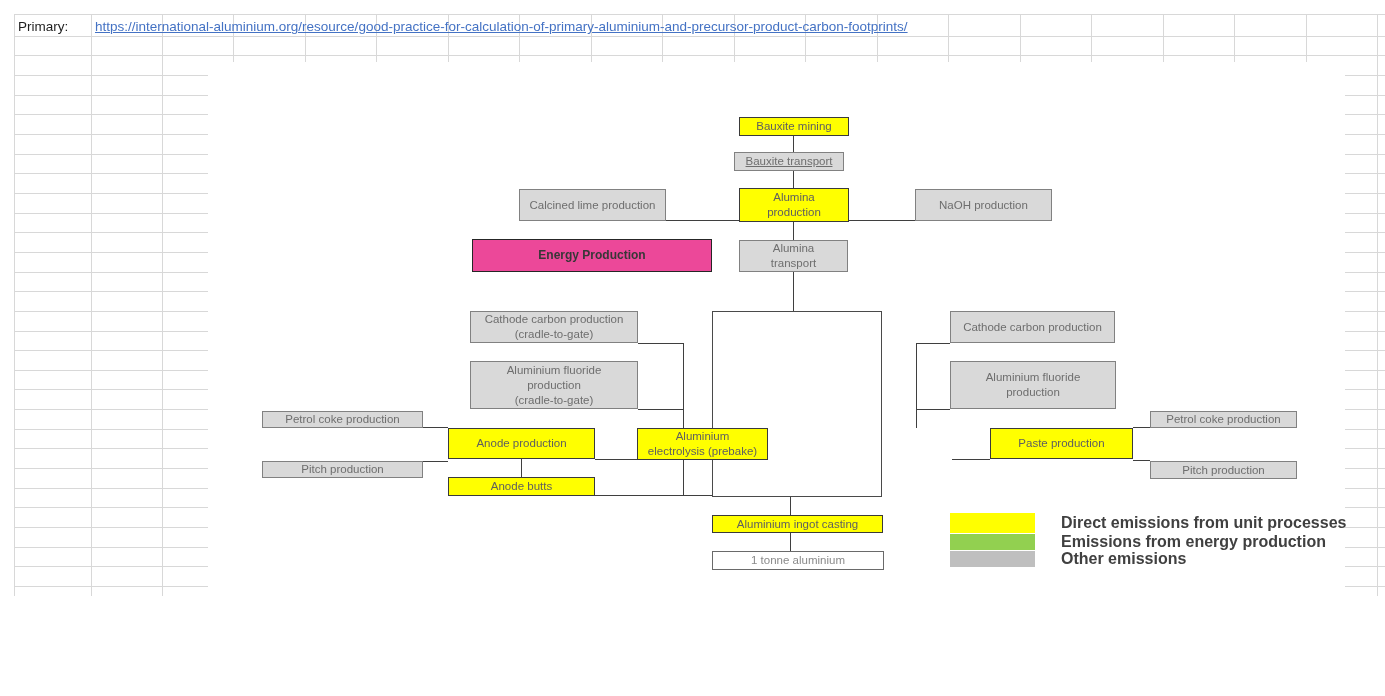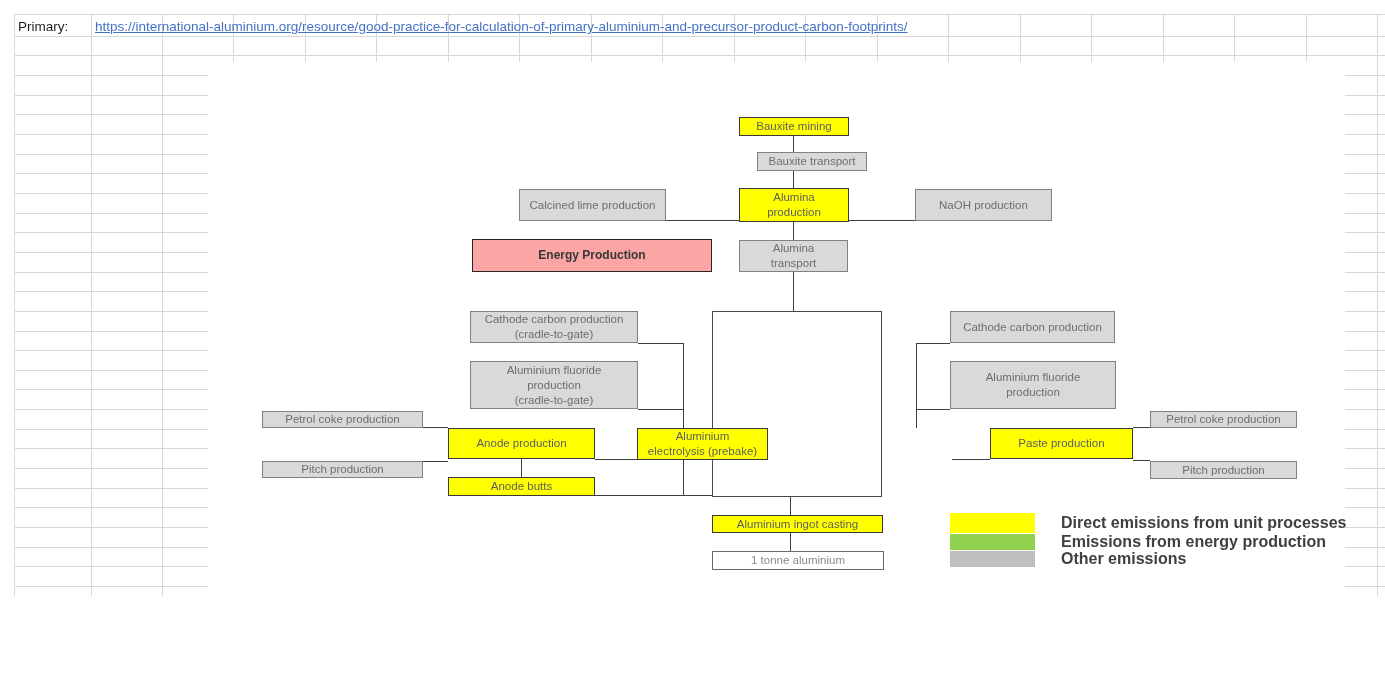--- a/index.html
+++ b/index.html
@@ -119,7 +119,7 @@
       <div class="fbox yellow" style="left: 739px; top: 117px; width: 110px; height: 19px;">
         <div>Bauxite mining</div>
       </div>
-      <div class="fbox gray" style="left: 757px; top: 152px; width: 110px; height: 19px;">
+      <div class="fbox gray" style="left: 734px; top: 152px; width: 110px; height: 19px; text-decoration: underline;">
         <div>Bauxite transport</div>
       </div>
       <div class="fbox gray" style="left: 519px; top: 189px; width: 147px; height: 32px;">

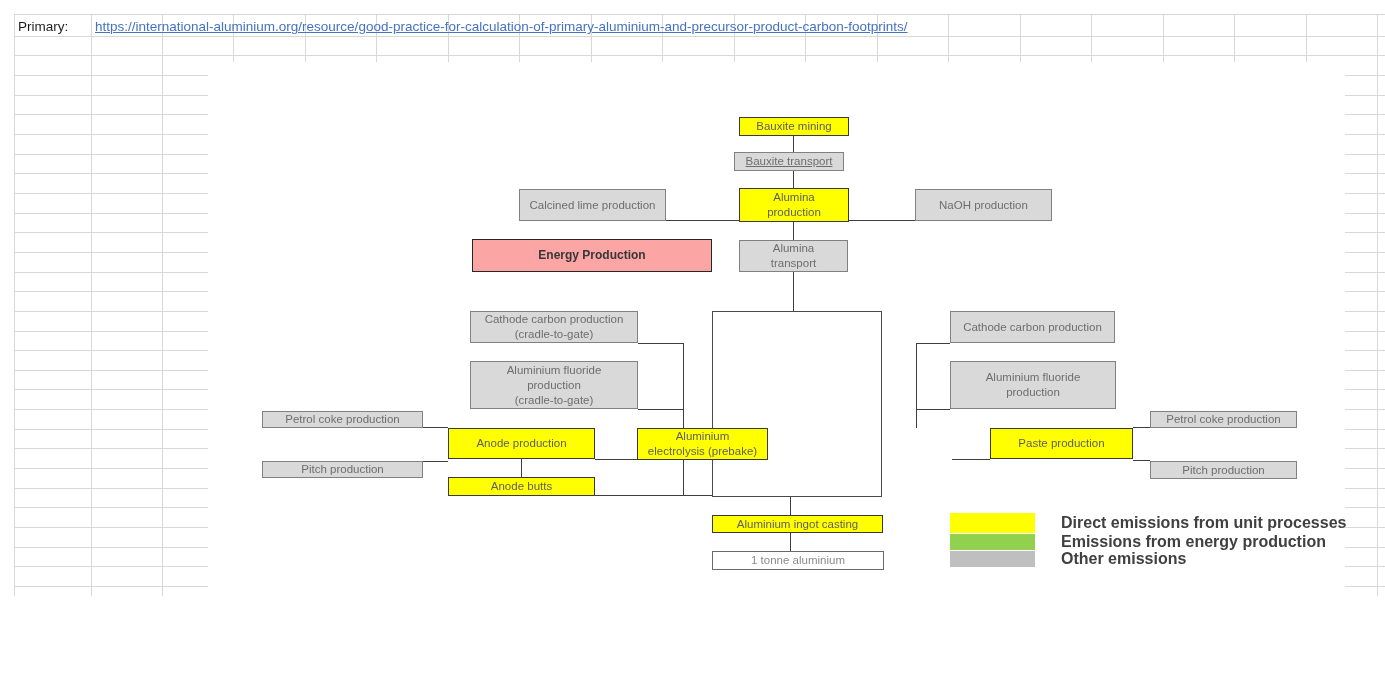--- a/index.html
+++ b/index.html
@@ -17,7 +17,7 @@
         font-size:11.5px;line-height:15px;color:#5f5f5f;white-space:nowrap;}
   .fbox.yellow{background:#FFFF00;border:1px solid #3a3a3a;}
   .fbox.gray{background:#D9D9D9;border:1px solid #818181;color:#6e6e6e;}
-  .fbox.green{background:#fca5a5;border:1px solid #262626;font-weight:bold;color:#373737;font-size:12px;}
+  .fbox.green{background:#ec4899;border:1px solid #262626;font-weight:bold;color:#373737;font-size:12px;}
   .fbox.frame{background:#ffffff;border:1px solid #4a4a4a;}
   .fbox.white{background:#ffffff;border:1px solid #6a6a6a;color:#8a8a8a;}
   .conn{position:absolute;background:#3f3f3f;}

